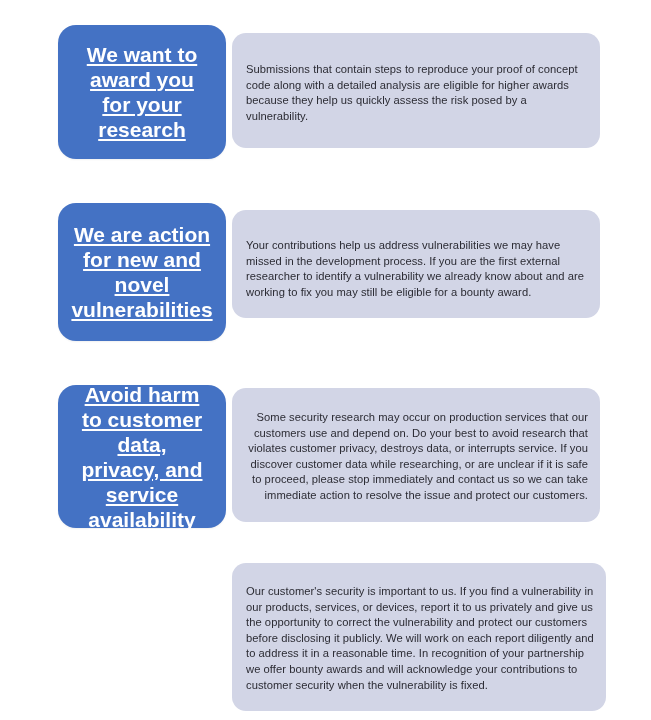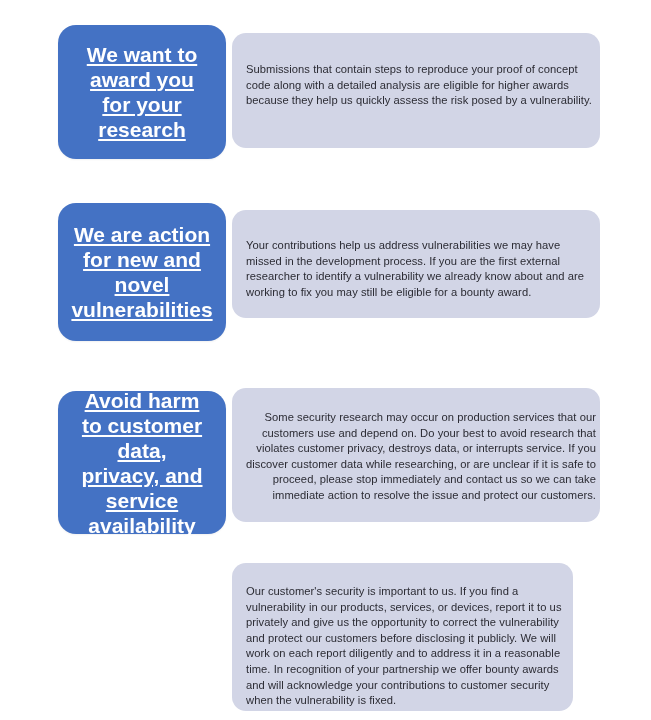--- a/index.html
+++ b/index.html
@@ -33,7 +33,7 @@
   .panel-text {
     position: absolute;
     left: 14px;
-    right: 4px;
+    right: 12px;
     color: #2b2b33;
     font-size: 11.2px;
     line-height: 15.6px;

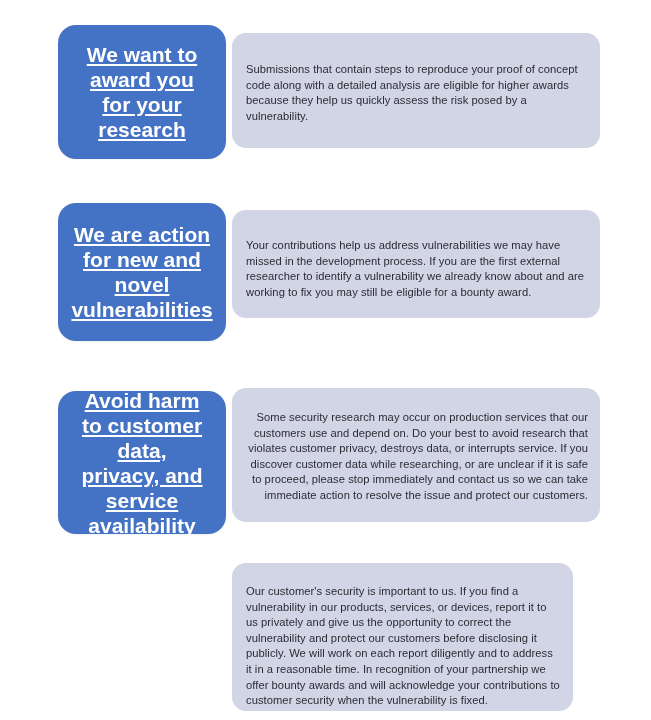--- a/index.html
+++ b/index.html
@@ -78,7 +78,7 @@
   #row-3 { top: 370px; height: 175px; }
   #row-3 .panel { left: 232px; top: 18px; width: 368px; height: 134px; }
   #row-3 .panel-text { top: 22px; text-align: right; }
-  #row-3 .card { top: 21px; height: 143px; }
+  #row-3 .card { top: 15px; height: 143px; }
 
   
   #row-4 { top: 545px; height: 175px; }

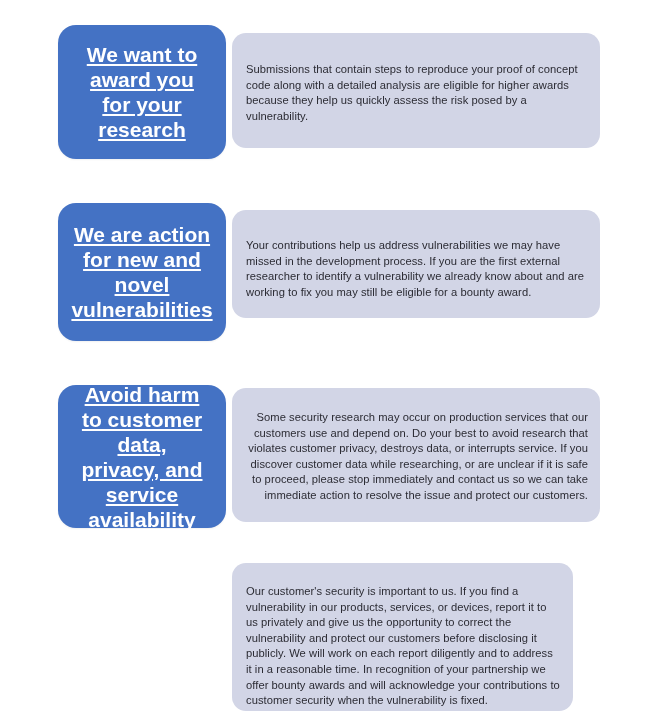--- a/index.html
+++ b/index.html
@@ -82,7 +82,7 @@
 
   
   #row-4 { top: 545px; height: 175px; }
-  #row-4 .panel { left: 232px; top: 18px; width: 341px; height: 148px; }
+  #row-4 .panel { left: 232px; top: 18px; width: 374px; height: 148px; }
   #row-4 .panel-text { top: 21px; }
   #row-4 .card { top: 17px; height: 143px; }
 </style>

